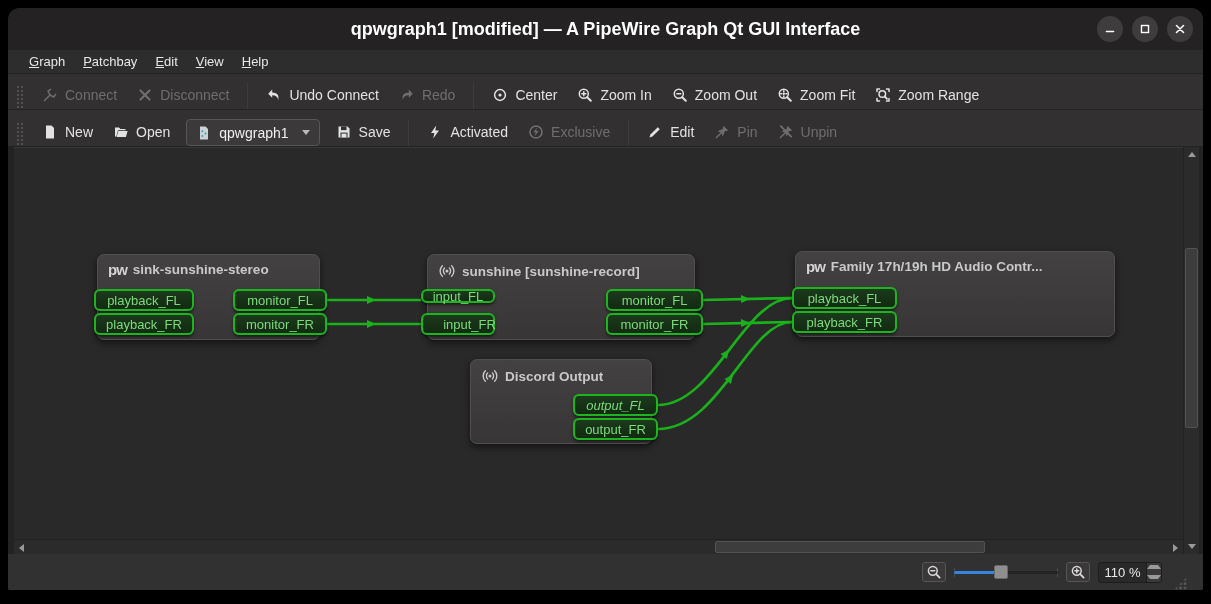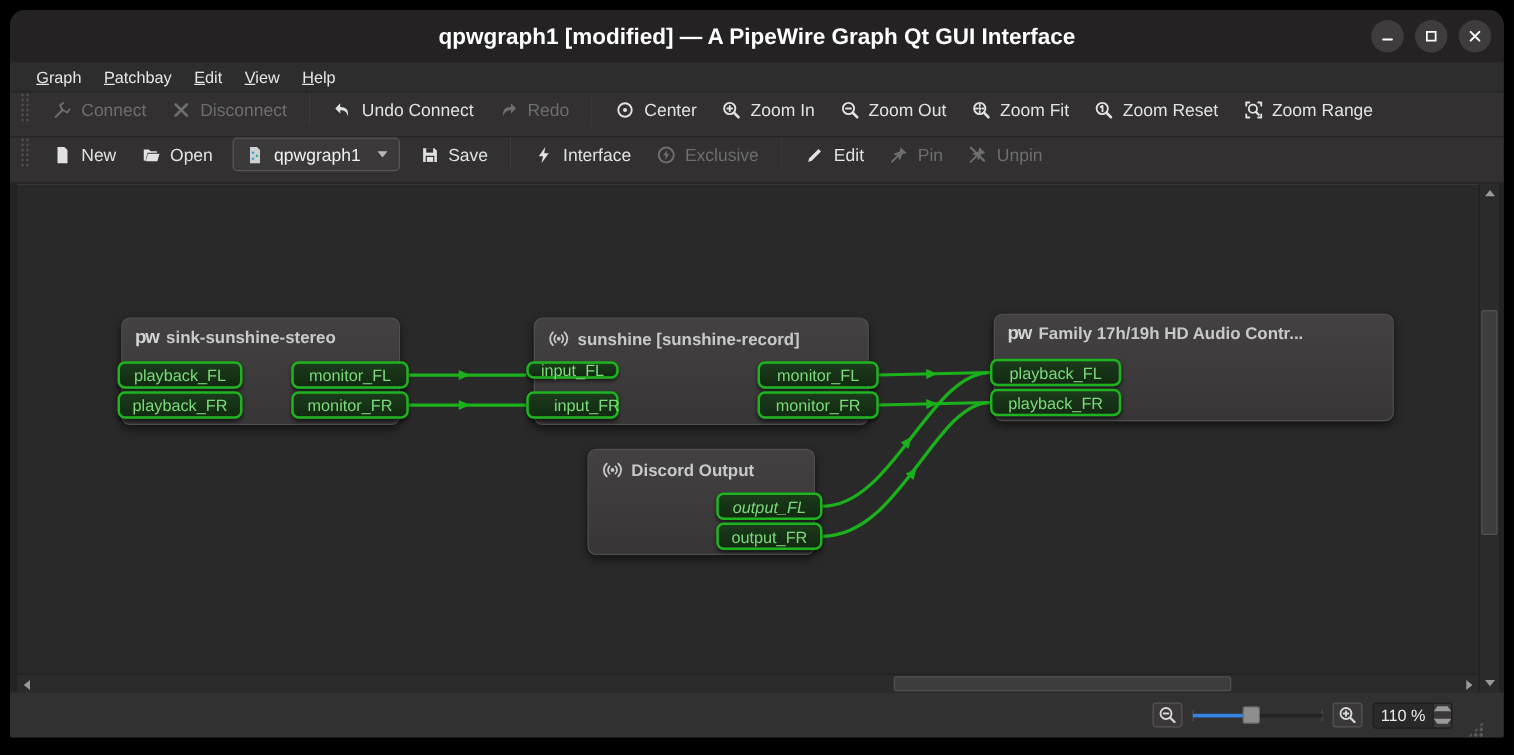--- a/index.html
+++ b/index.html
@@ -20,7 +20,7 @@
   .menu-item .u { text-decoration:underline; }
 
   
-  .toolbar { height:36px; background:#323031; display:flex; align-items:flex-start; padding:0 4px; border-bottom:1px solid #232222; }
+  .toolbar { height:36px; background:#323031; display:flex; align-items:flex-end; padding:0 4px; border-bottom:1px solid #232222; }
   .toolbar.tb2 { height:37px; }
   .tb-handle { width:8px; height:24px; margin:0 8px 0 4px;
     background-image:radial-gradient(#525052 1px, transparent 1.1px); background-size:4px 4px; }

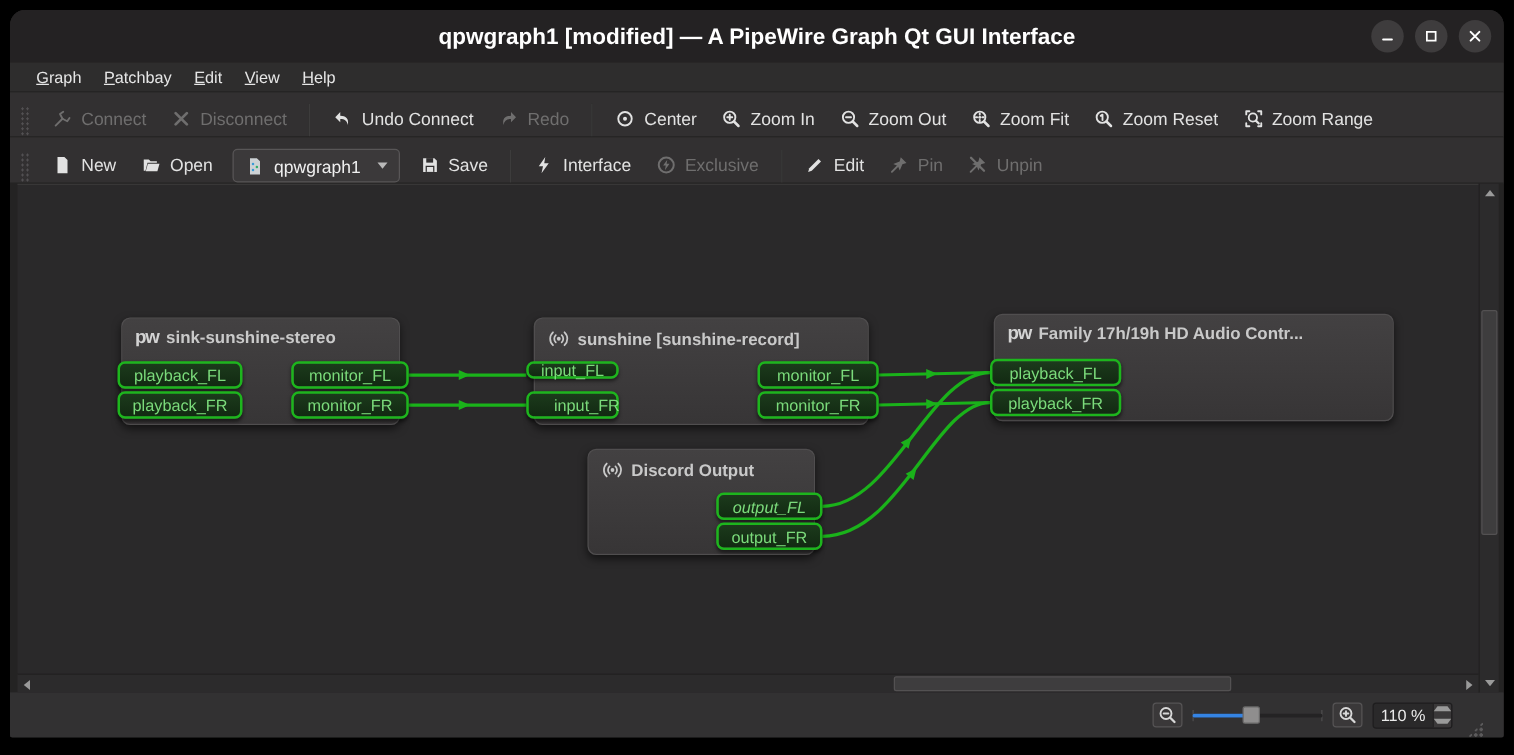--- a/index.html
+++ b/index.html
@@ -188,14 +188,6 @@
       </div>
       <div class="tb-btn">
         <svg width="16" height="16" viewBox="0 0 16 16" fill="none" stroke="currentColor" stroke-width="1.5" stroke-linecap="round" stroke-linejoin="round">
-          <circle cx="6.8" cy="6.8" r="4.5"></circle>
-          <path d="M7 4.7 V9 M5.6 5.7 L7 4.7"></path>
-          <path d="M10.2 10.2 L13.8 13.8" stroke-width="2"></path>
-        </svg>
-        <span>Zoom Reset</span>
-      </div>
-      <div class="tb-btn">
-        <svg width="16" height="16" viewBox="0 0 16 16" fill="none" stroke="currentColor" stroke-width="1.5" stroke-linecap="round" stroke-linejoin="round">
           <path d="M2 4.5 V2 H4.5 M11.5 2 H14 V4.5 M14 11.5 V14 H11.5 M4.5 14 H2 V11.5"></path>
           <circle cx="7.3" cy="7" r="3.3"></circle>
           <path d="M9.7 9.5 L12 11.8" stroke-width="1.8"></path>

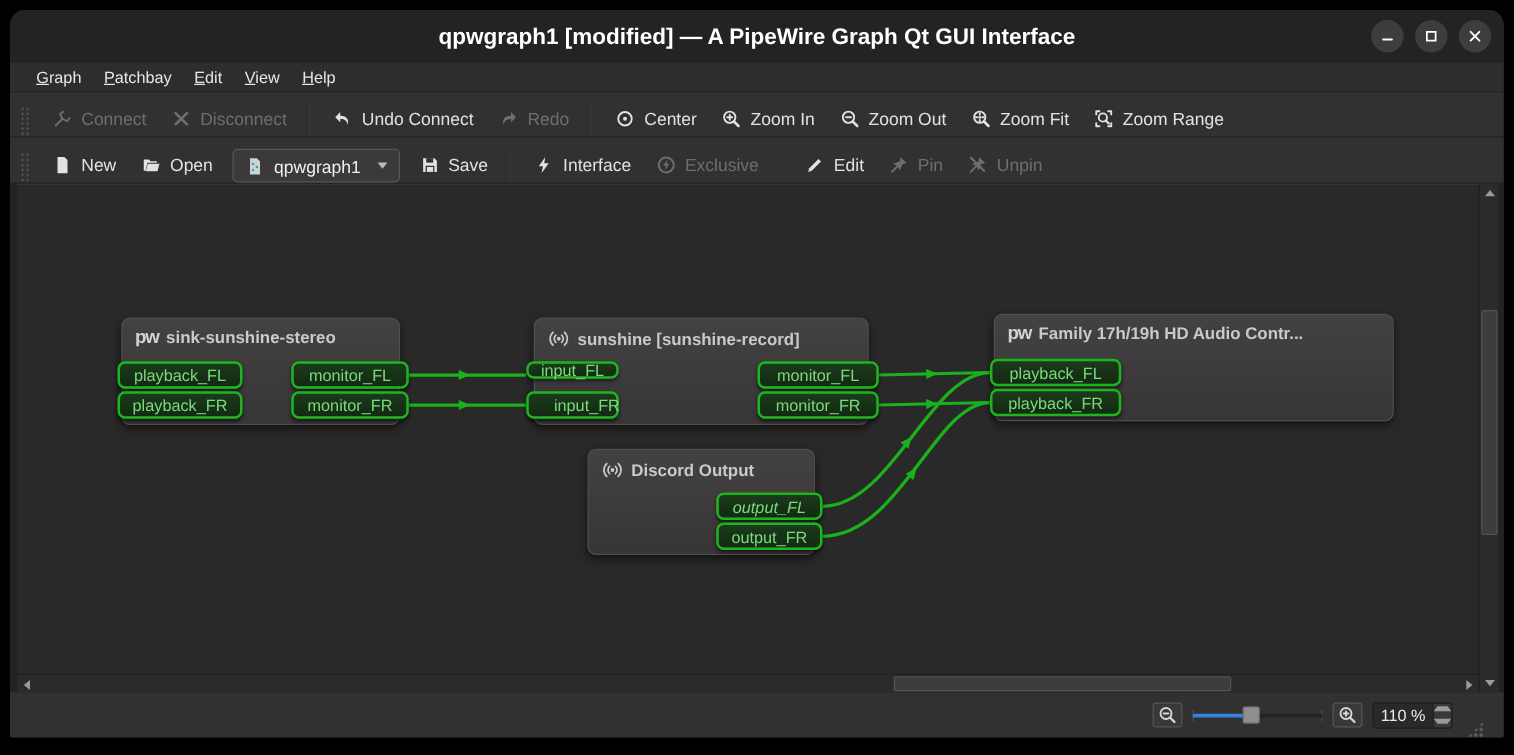--- a/index.html
+++ b/index.html
@@ -234,7 +234,7 @@
         <svg width="16" height="16" viewBox="0 0 16 16" fill="none" stroke="currentColor" stroke-width="1.5" stroke-linecap="round" stroke-linejoin="round">
           <path d="M9.2 1.5 L4 9 H7.4 L6.2 14.5 L12 6.6 H8.4 Z" fill="currentColor" stroke="none"></path>
         </svg>
-        <span>Interface</span>
+        <span>Activated</span>
       </div>
       <div class="tb-btn disabled">
         <svg width="16" height="16" viewBox="0 0 16 16" fill="none" stroke="currentColor" stroke-width="1.5" stroke-linecap="round" stroke-linejoin="round">

